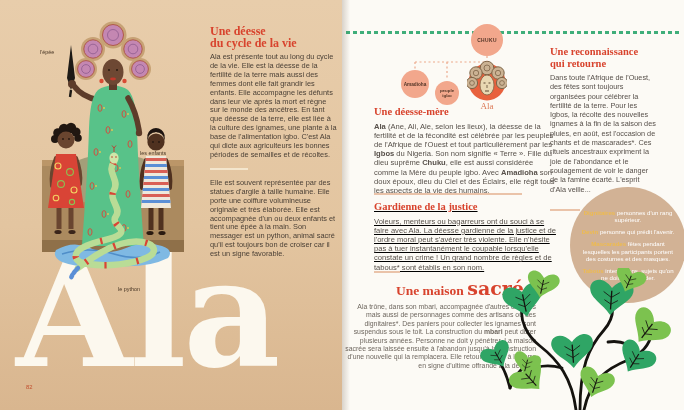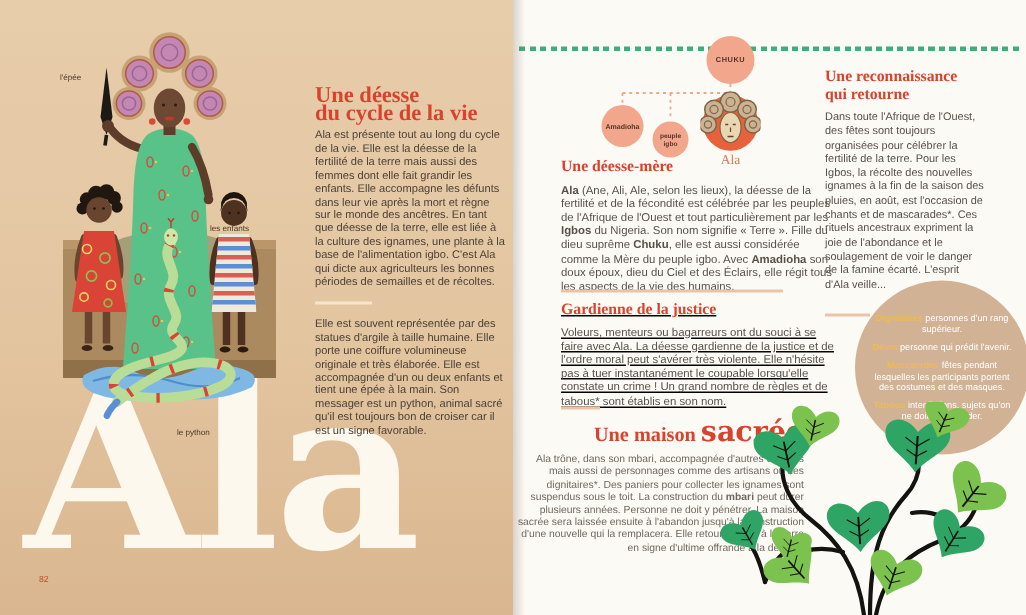--- a/index.html
+++ b/index.html
@@ -17,7 +17,7 @@
 
   
   .col-left{position:absolute;left:210px;top:26px;width:127px;z-index:5;}
-  .col-left .heading{font-size:15px;line-height:11.5px;margin-bottom:4px;margin-top:33px;}
+  .col-left .heading{font-size:12px;line-height:11.5px;margin-bottom:4px;}
   .col-left .body-text{font-size:7.4px;line-height:8.9px;}
   .rule-cream{width:38px;height:2px;background:#f4e6cd;margin:8px 0 9px 0;}
 

